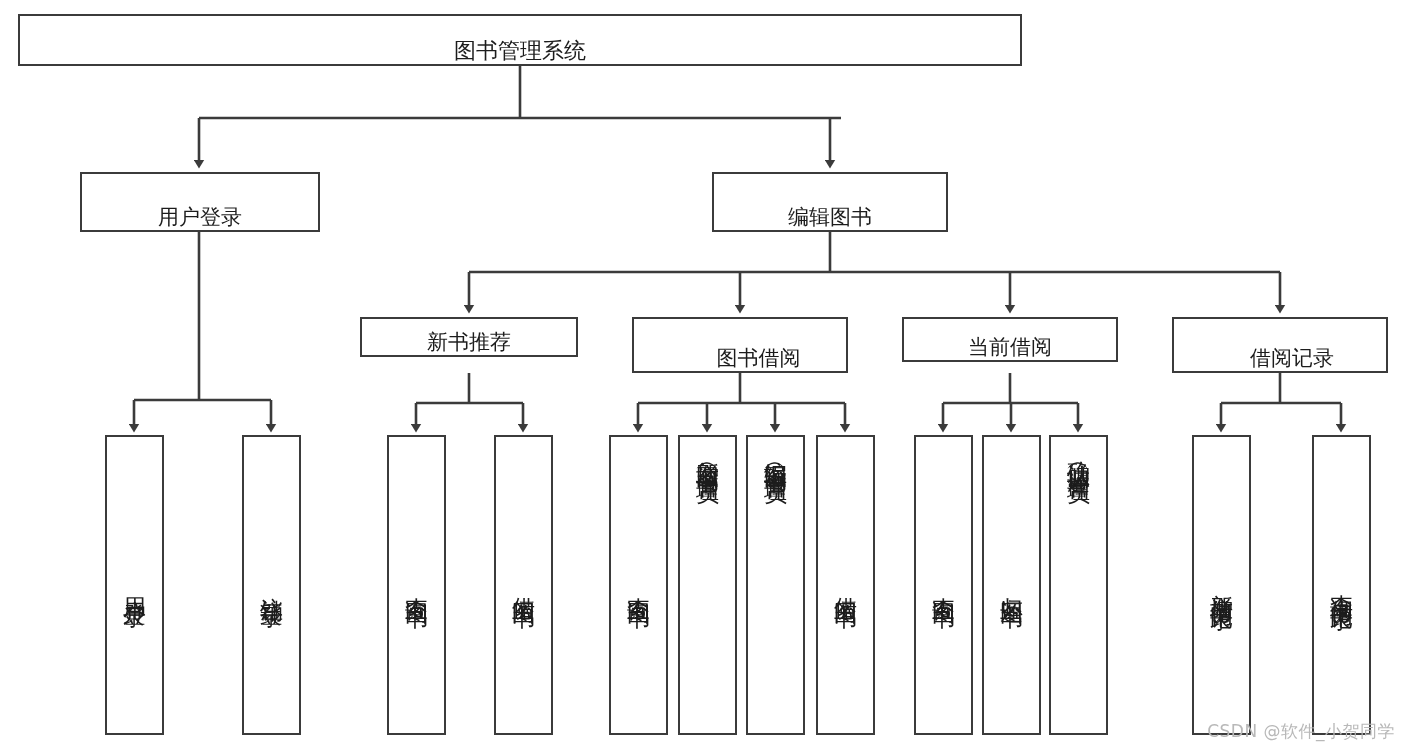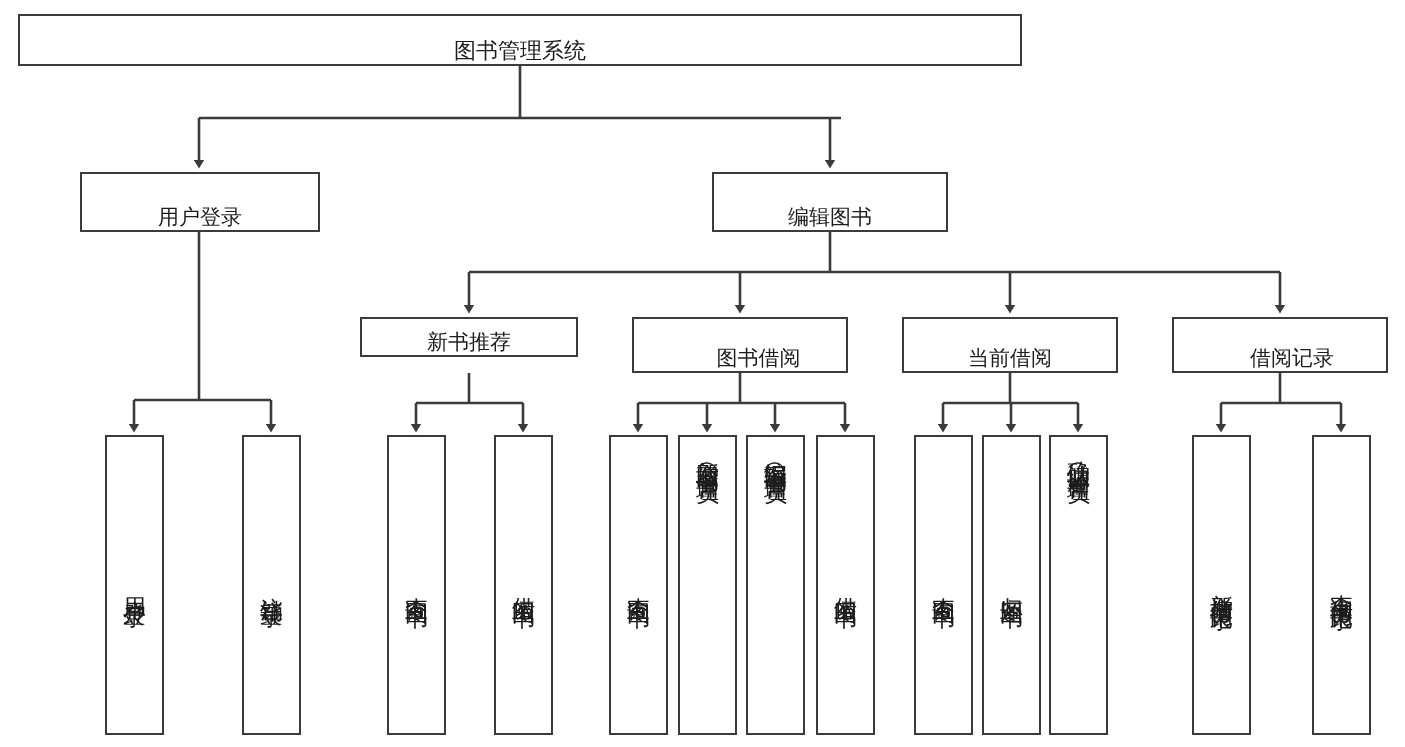--- a/index.html
+++ b/index.html
@@ -129,7 +129,7 @@
   <div class="node h" style="left:632px;top:317px;width:216px;height:56px;padding-left:37px;">
     <span class="lbl">图书借阅</span>
   </div>
-  <div class="node h" style="left:902px;top:317px;width:216px;height:56px;">
+  <div class="node h" style="left:902px;top:317px;width:216px;height:45px;">
     <span class="lbl">当前借阅</span>
   </div>
   <div class="node h" style="left:1172px;top:317px;width:216px;height:56px;padding-left:24px;">

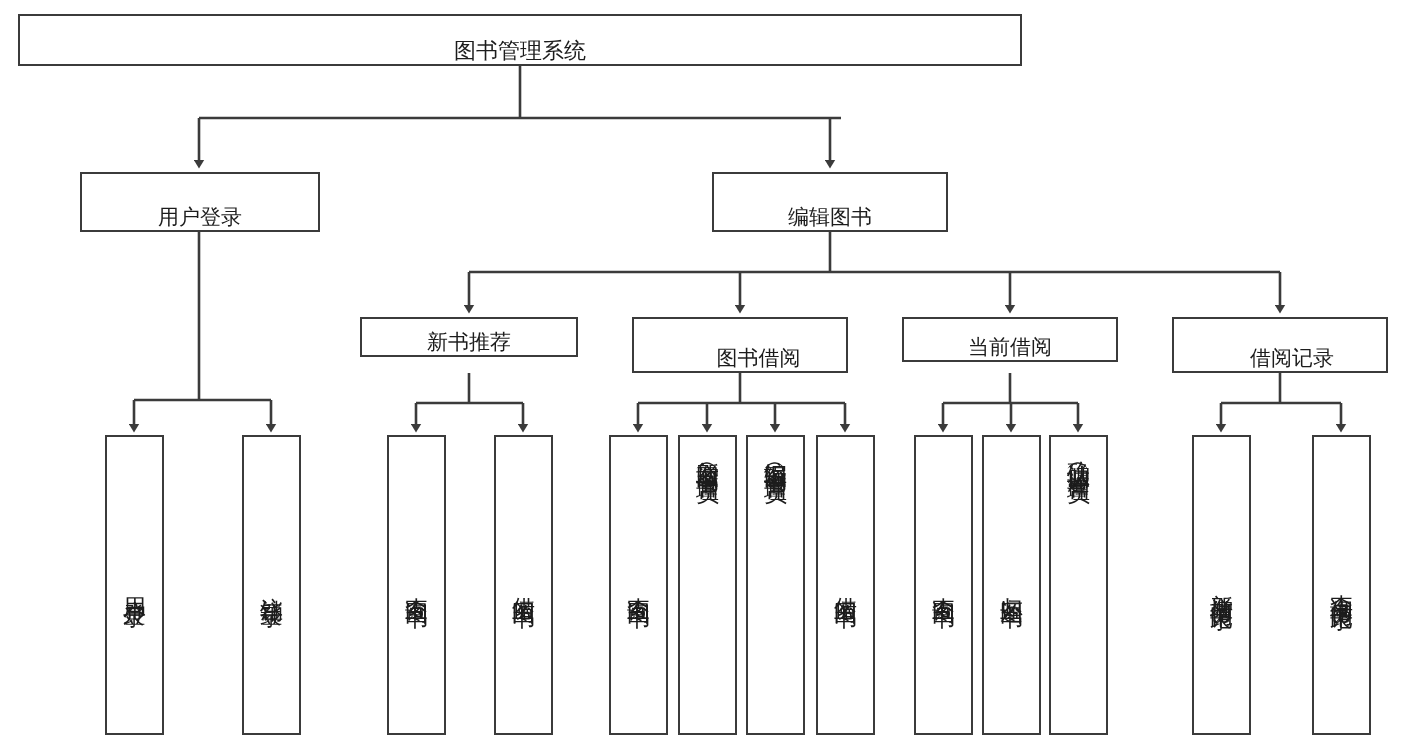--- a/index.html
+++ b/index.html
@@ -180,6 +180,7 @@
     <span class="lbl">查询借阅记录</span>
   </div>
 
+  <div id="watermark">CSDN @软件_小贺同学</div>
 
 </div>
 

